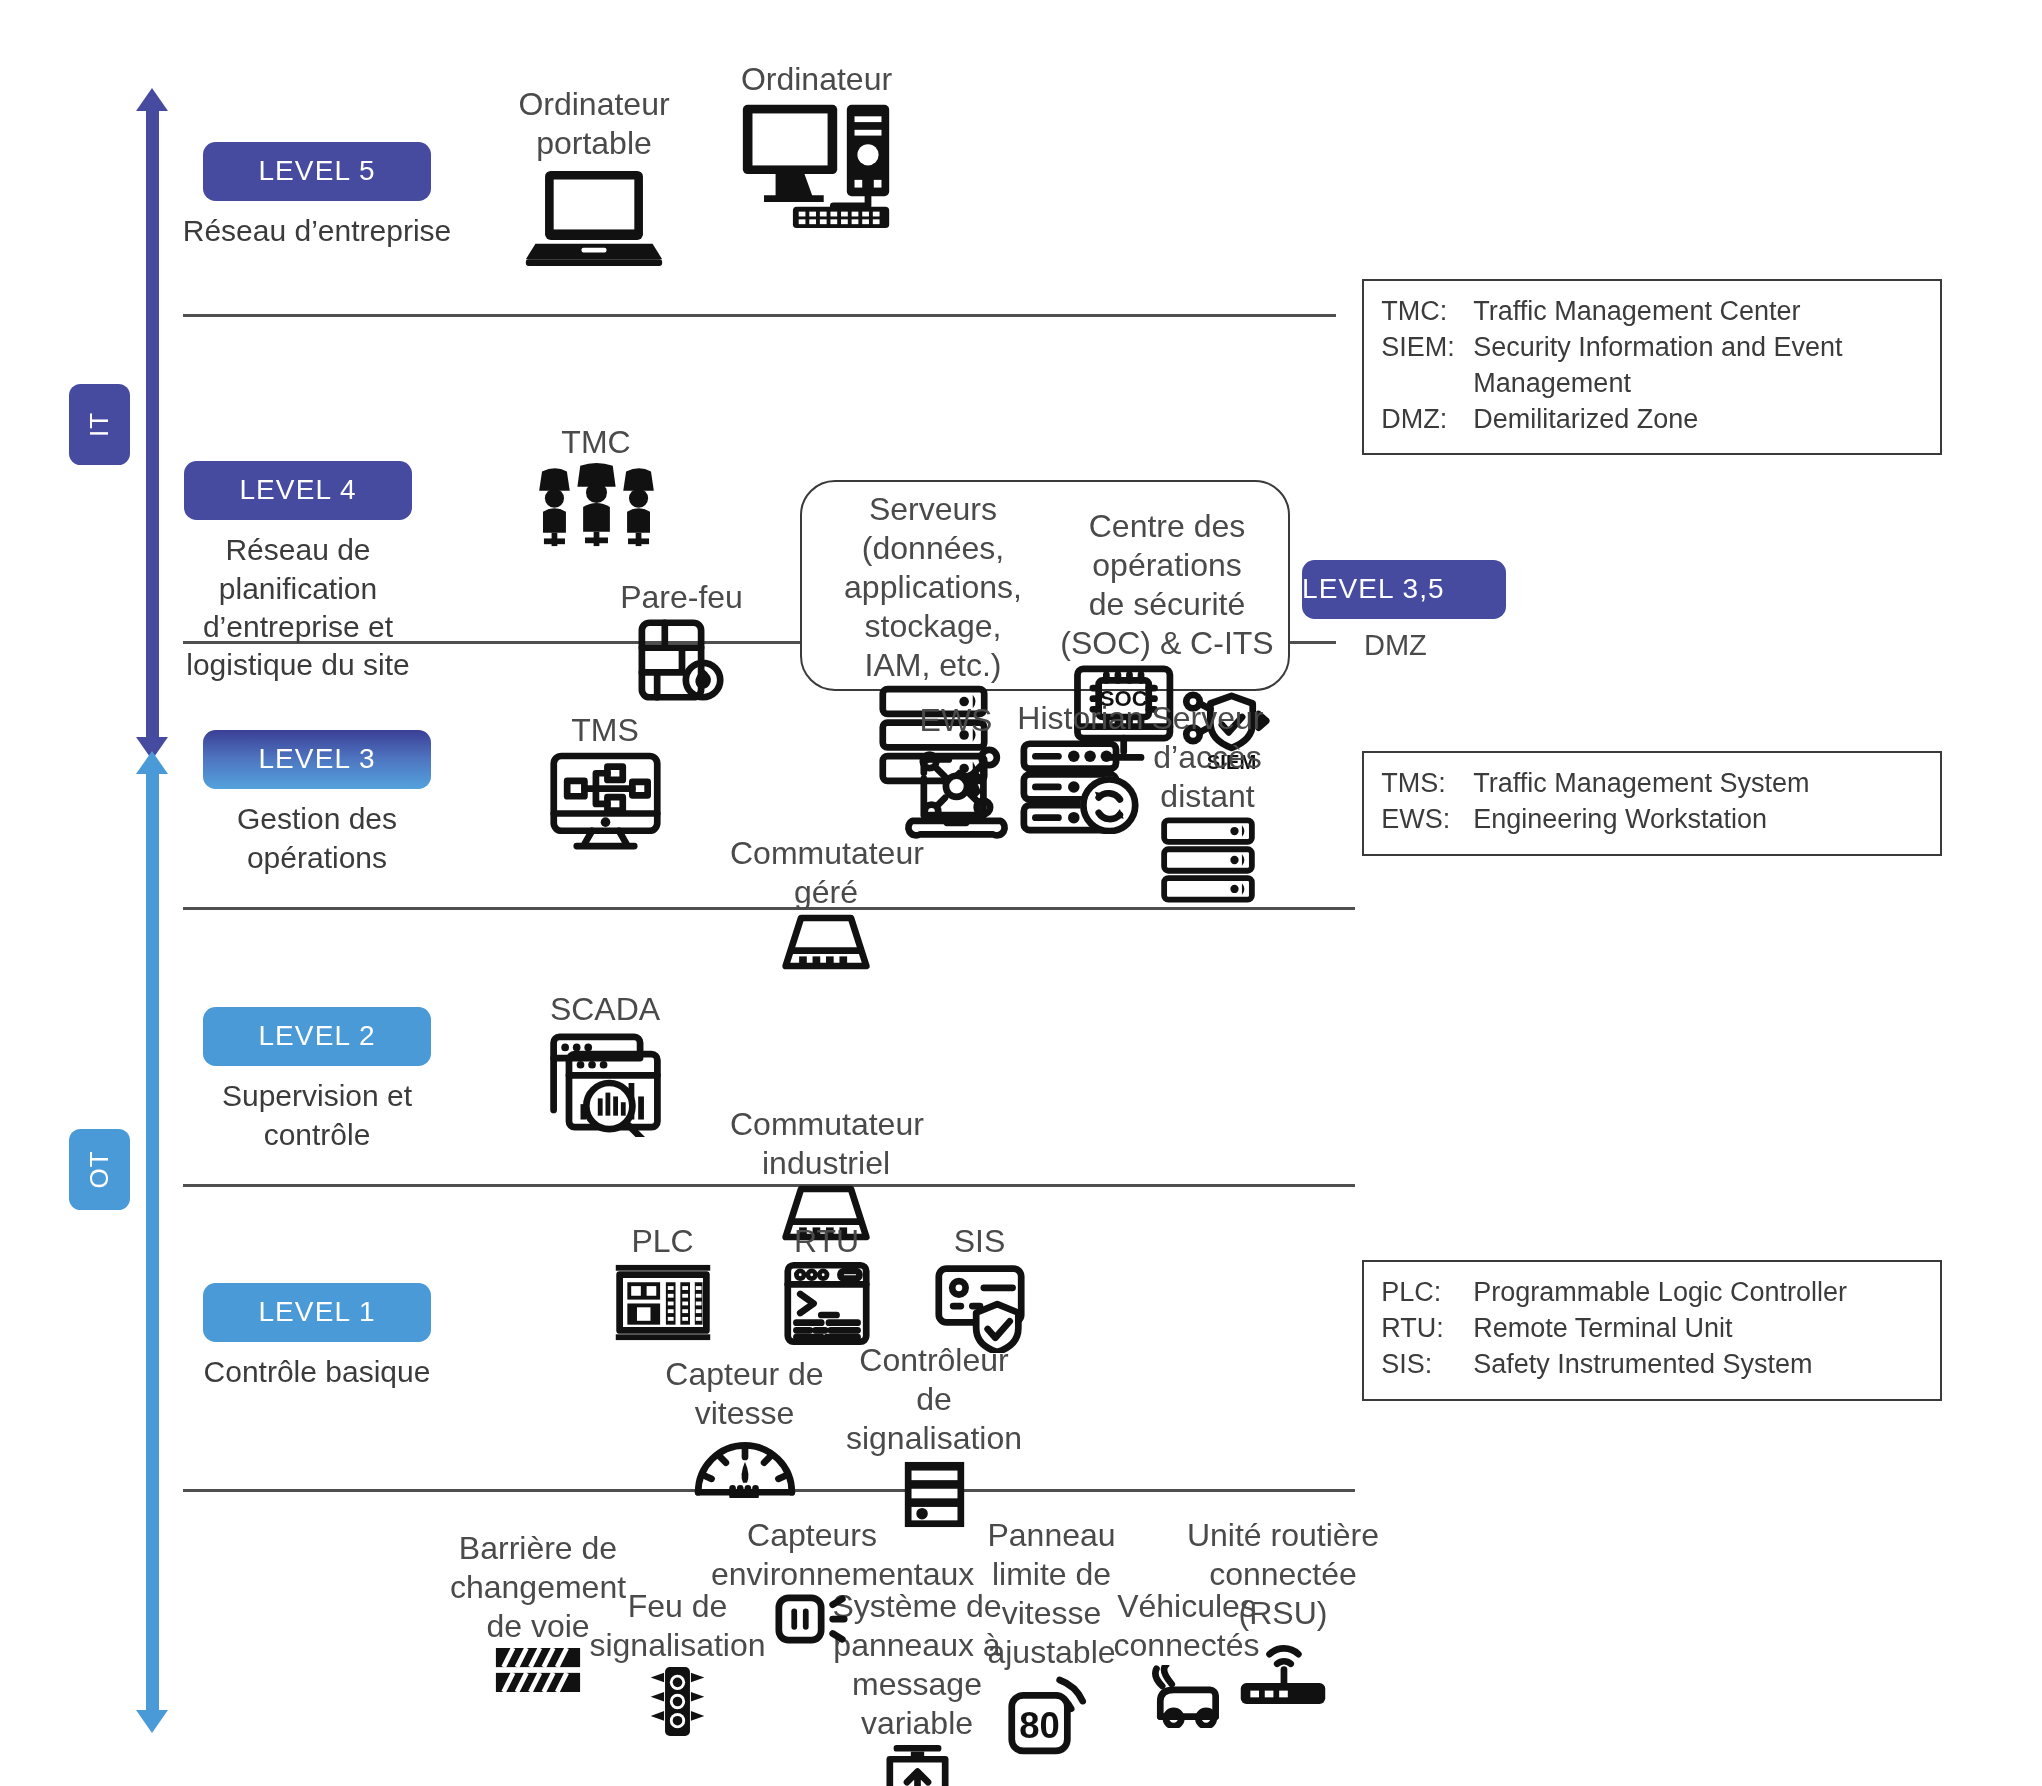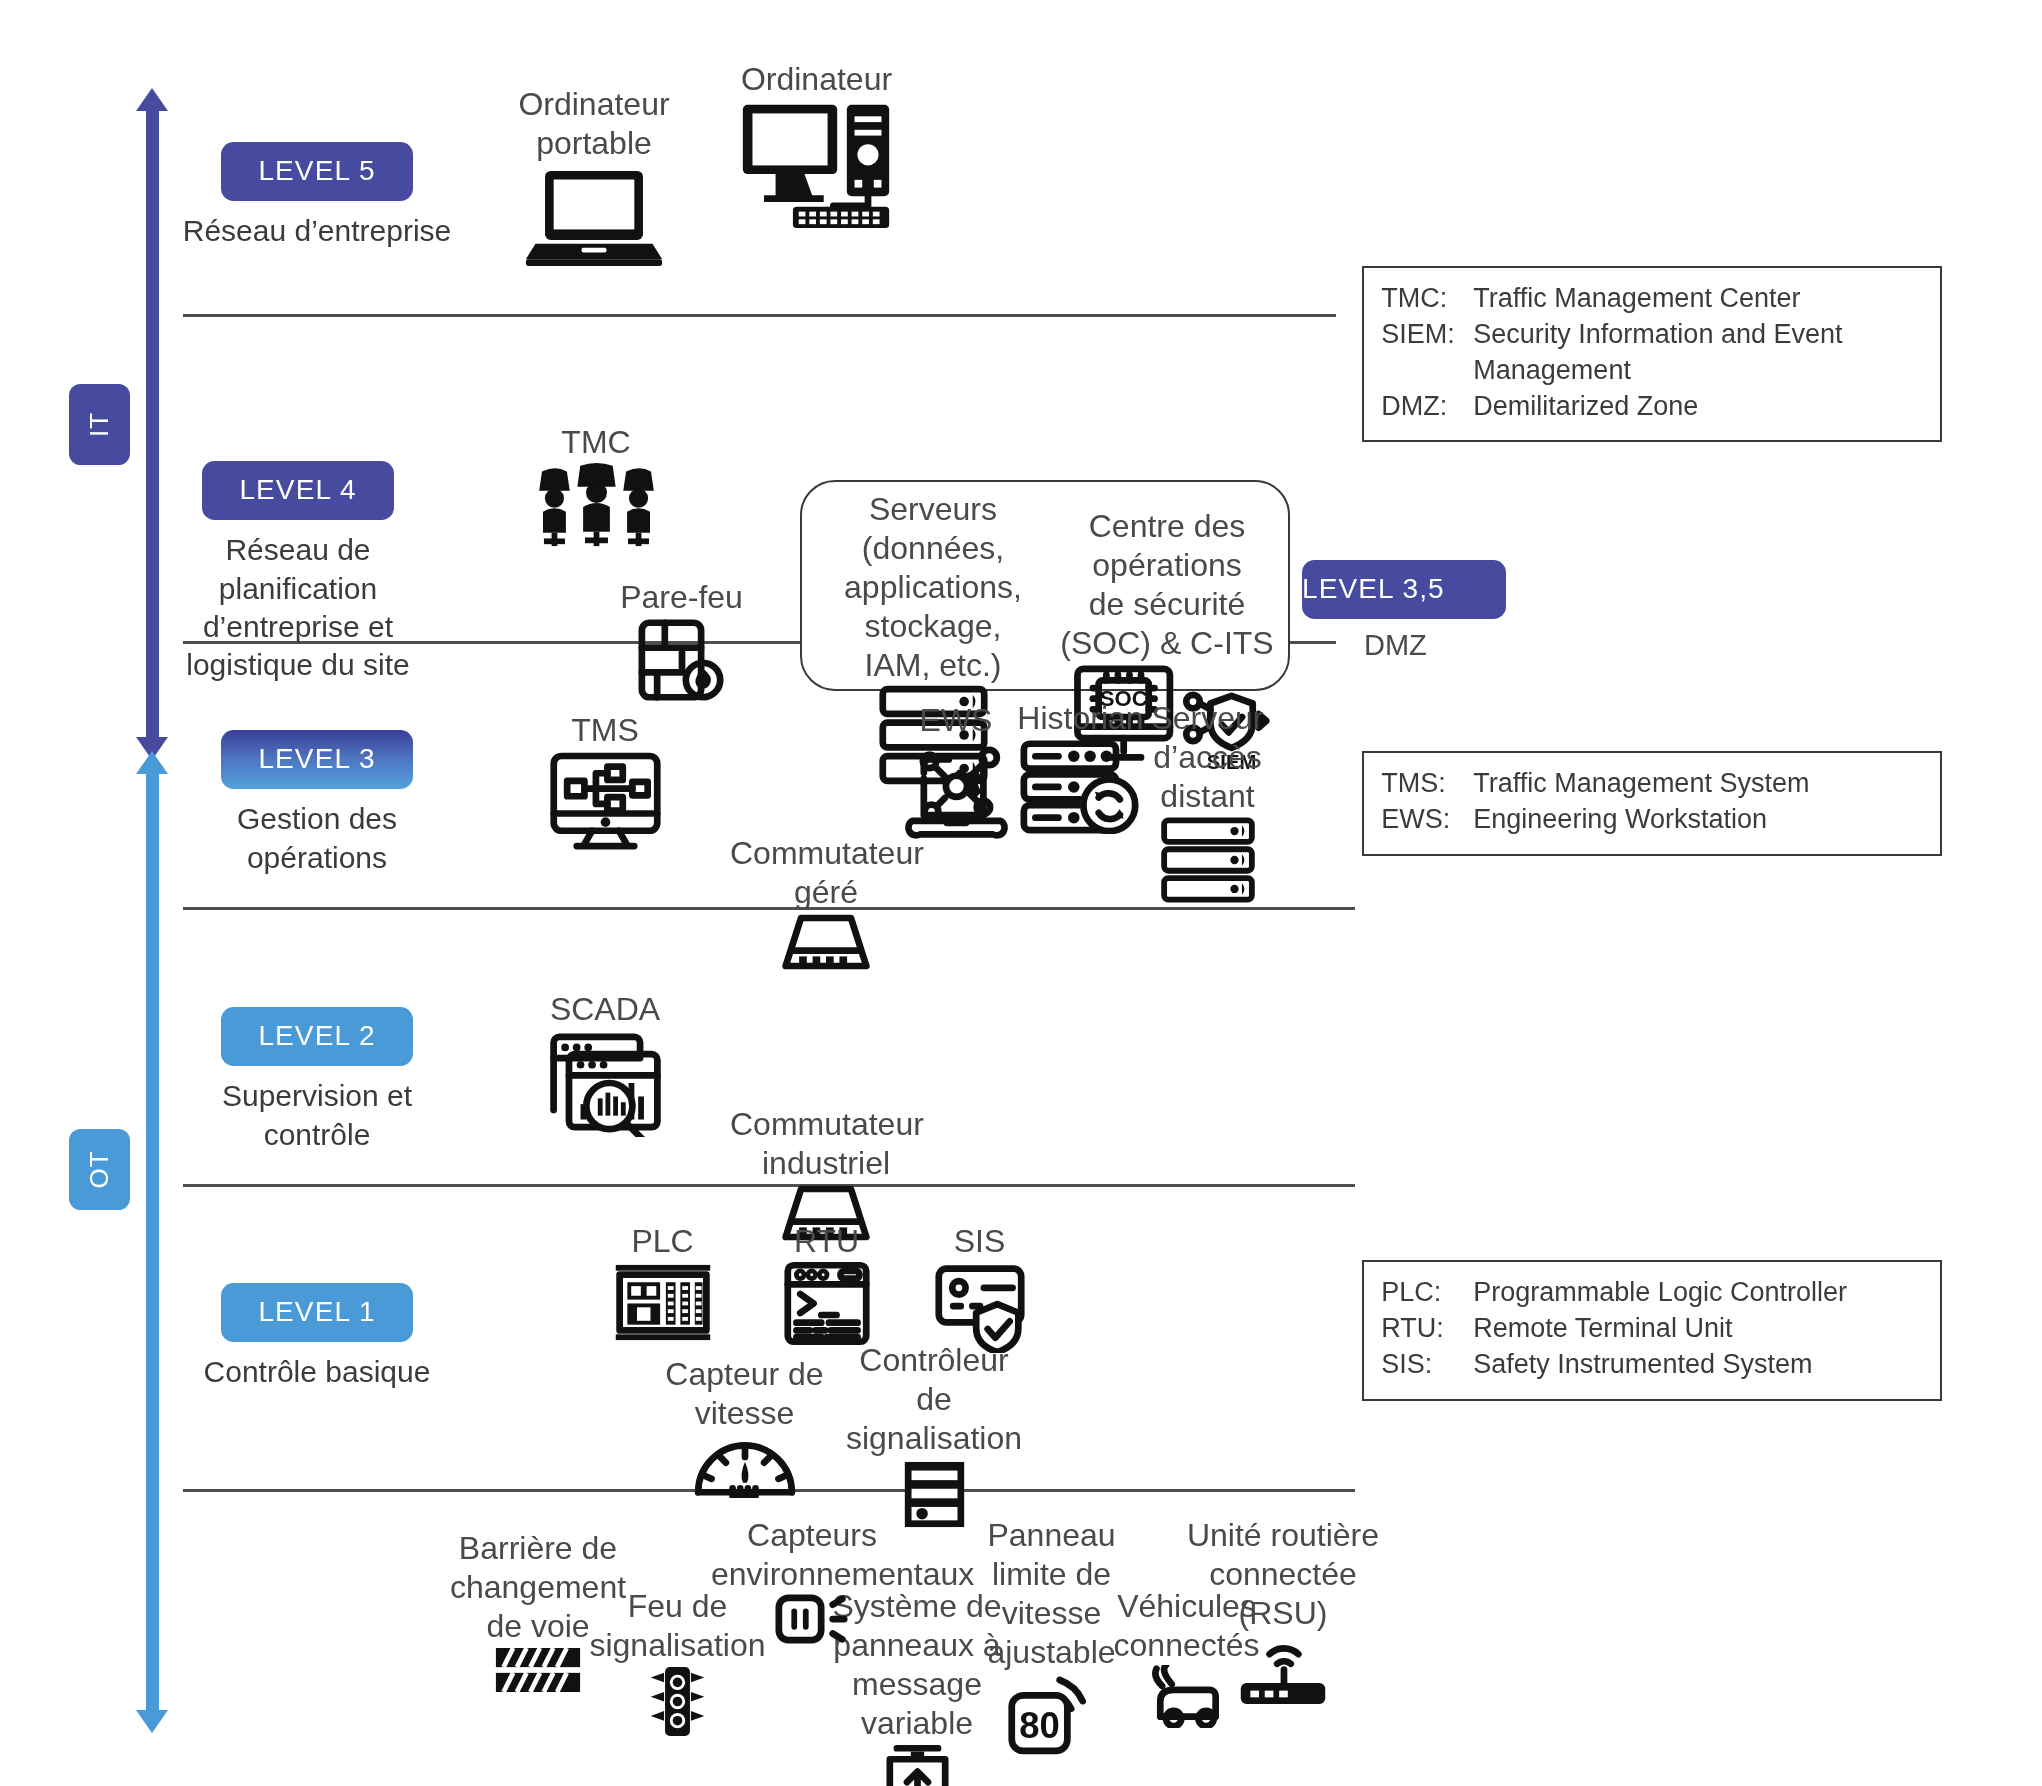--- a/index.html
+++ b/index.html
@@ -47,7 +47,7 @@
   .level-block { position: absolute; width: 288px; text-align: center; }
   .badge {
     display: inline-block; border-radius: 12.5px; color: #fff;
-    font-size: 28px; letter-spacing: 1.1px; padding: 13.4px 0; width: 192px;
+    font-size: 28px; letter-spacing: 1.1px; padding: 13.4px 0; width: 228px;
   }
   .badge.purple   { background: #474ba0; }
   .badge.gradient { background: linear-gradient(180deg, #3b3f96 0%, #4e74c0 48%, #53a2dd 100%); }

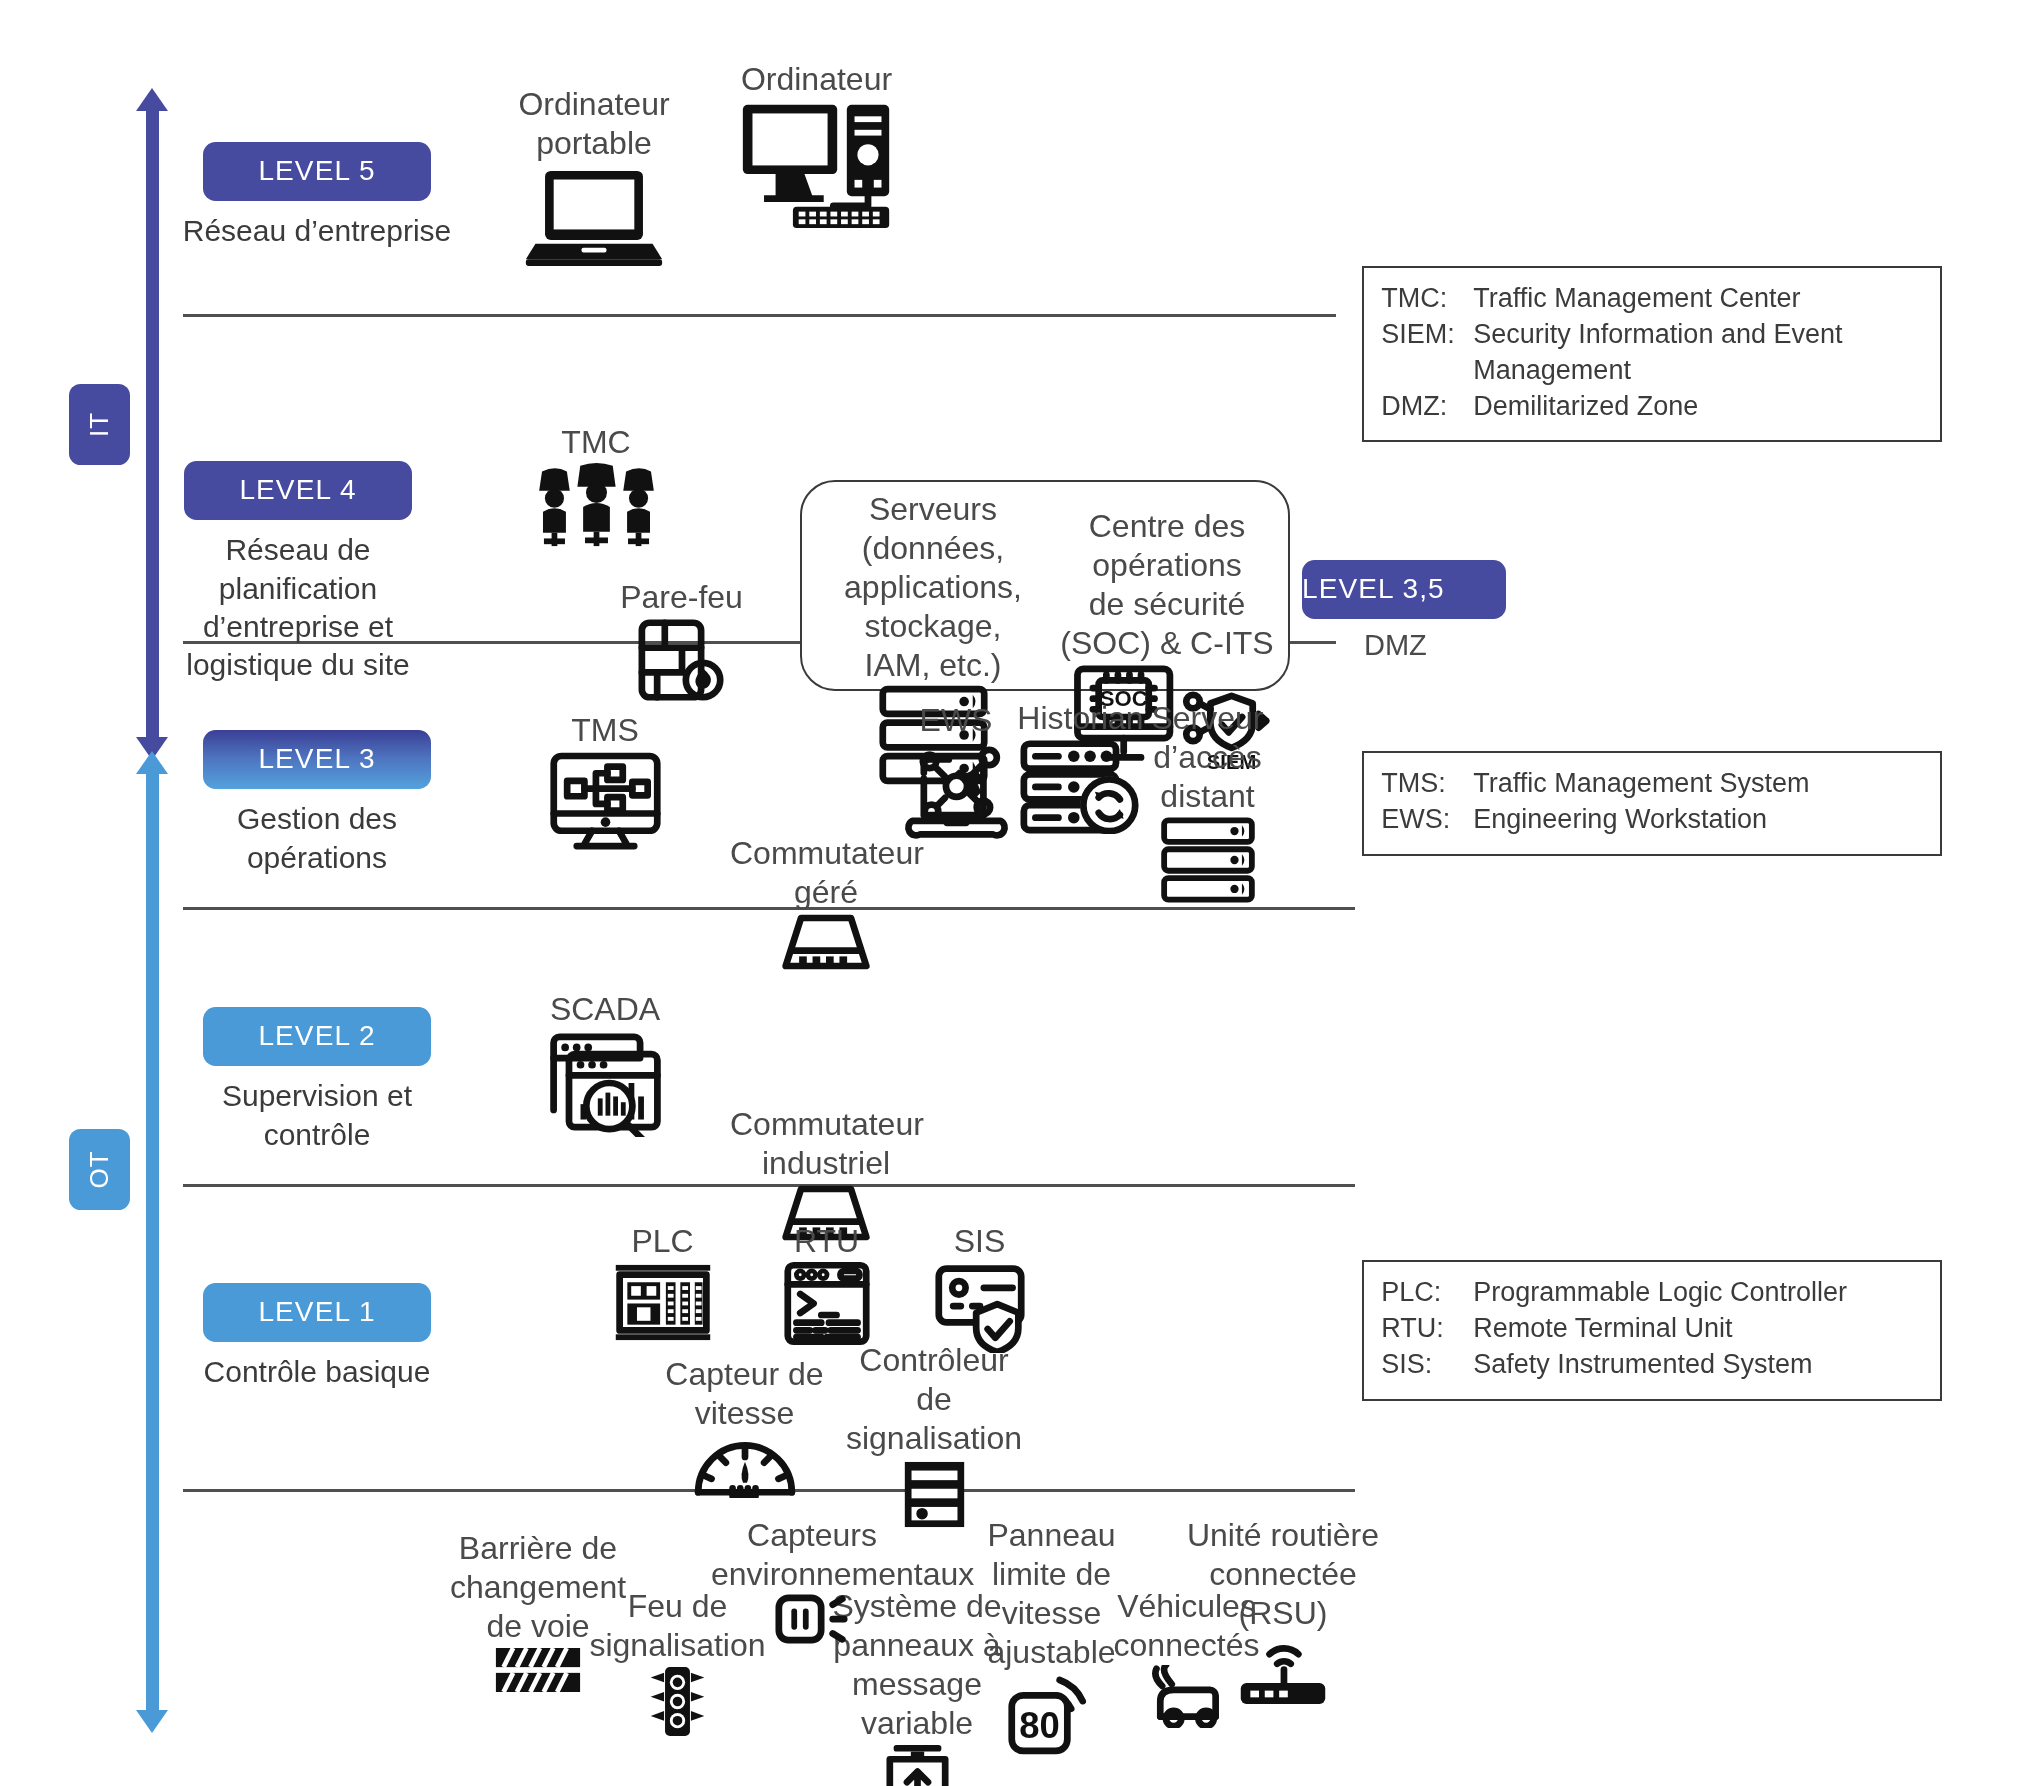--- a/index.html
+++ b/index.html
@@ -85,7 +85,7 @@
   .legend .key { flex: 0 0 92px; }
   .legend .val { flex: 1; }
   .legend .cont { padding-left: 92px; }
-  #legend-it  { left: 1362px; top: 266px;  width: 580px; }
+  #legend-it  { left: 1362px; top: 279px;  width: 580px; }
   #legend-ops { left: 1362px; top: 751px;  width: 580px; }
   #legend-ctl { left: 1362px; top: 1260px; width: 580px; }
 

